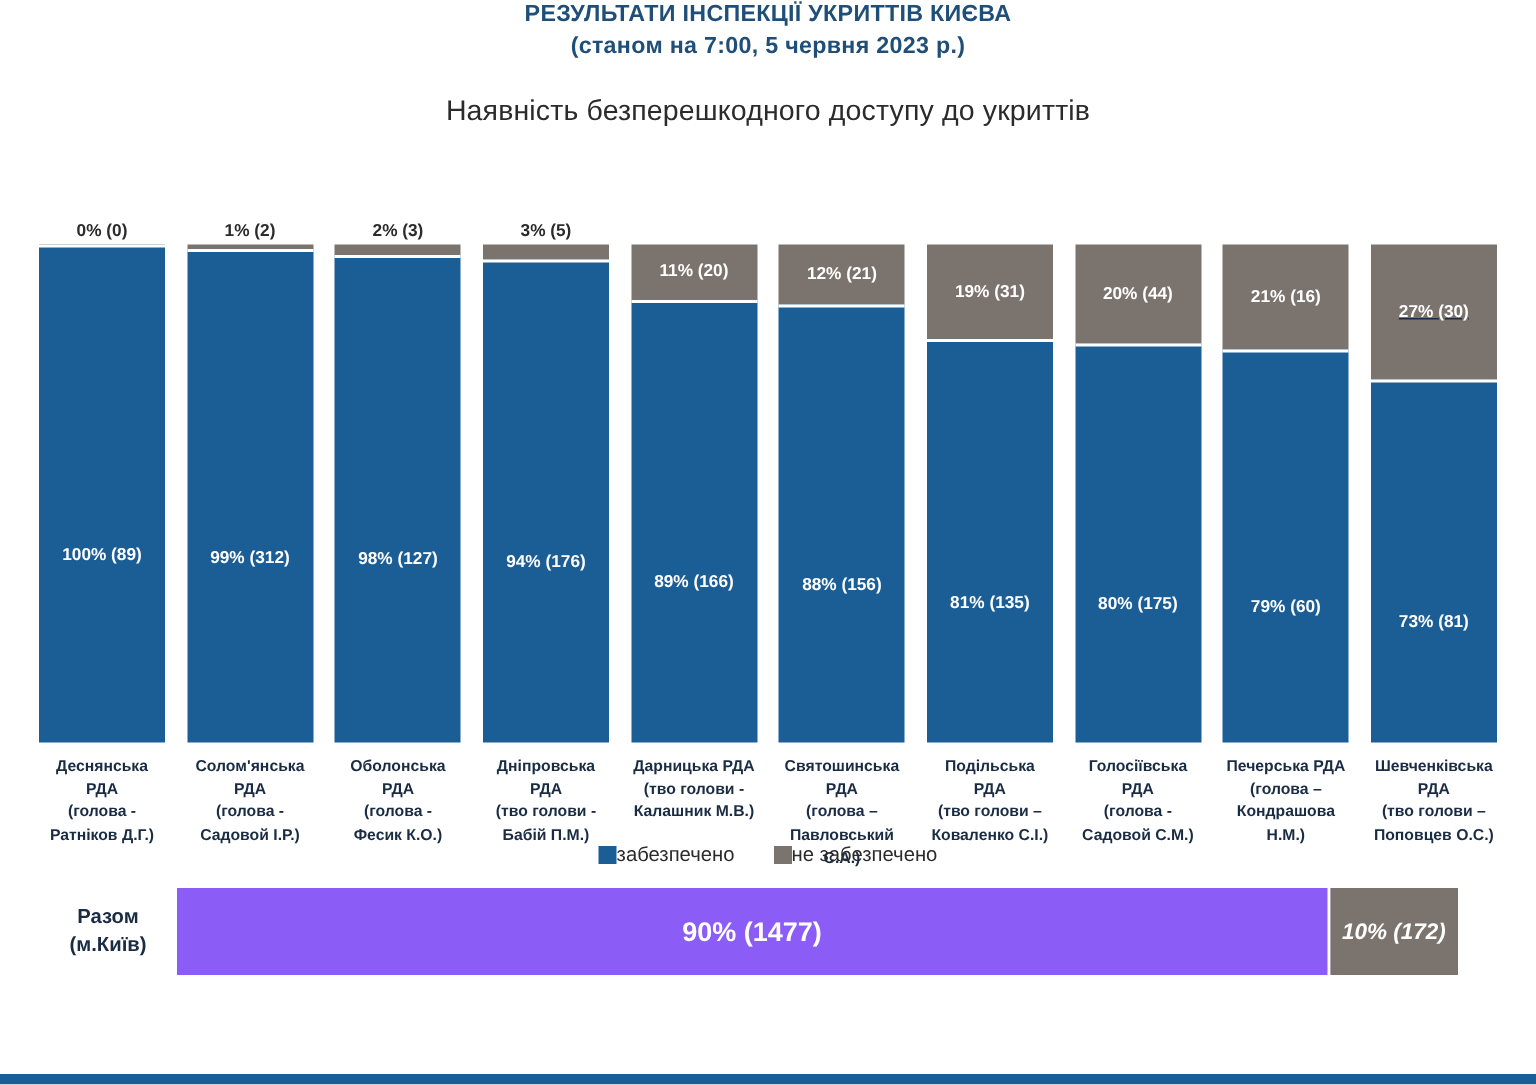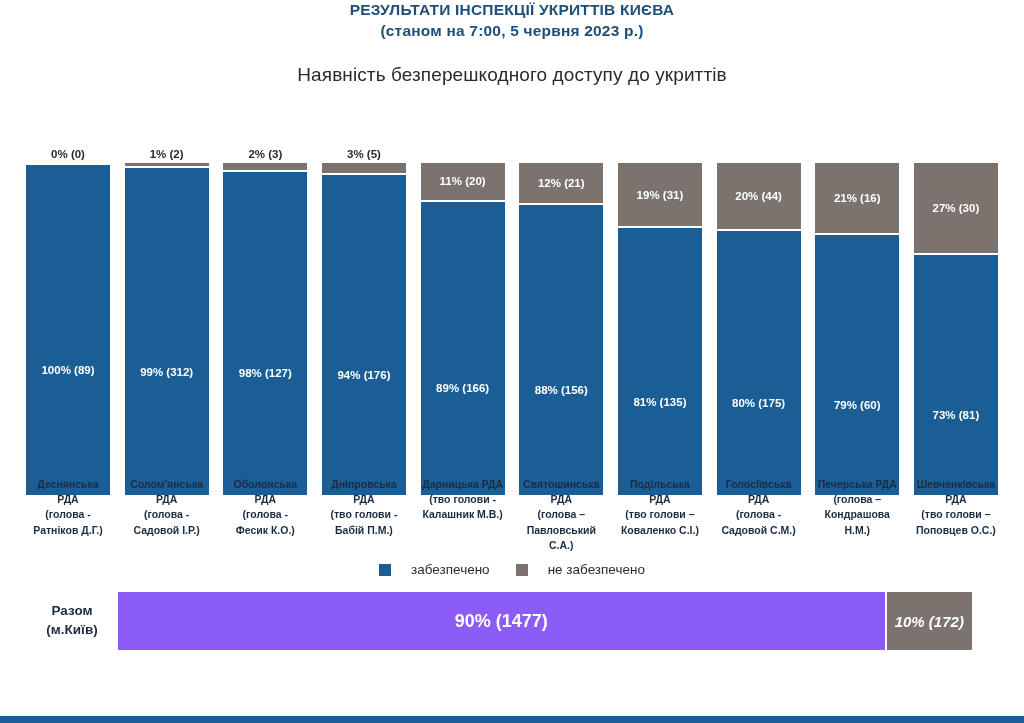--- a/index.html
+++ b/index.html
@@ -258,7 +258,7 @@
       </div>
     </div>
     <div class="col">
-      <div class="seg seg-grey" style="height: 27%;">
+      <div class="seg seg-grey" style="height: 27%; text-decoration: underline;">
         <span class="seg-label">27% (30)</span>
       </div>
       <div class="seg seg-blue" style="height: 73%;">

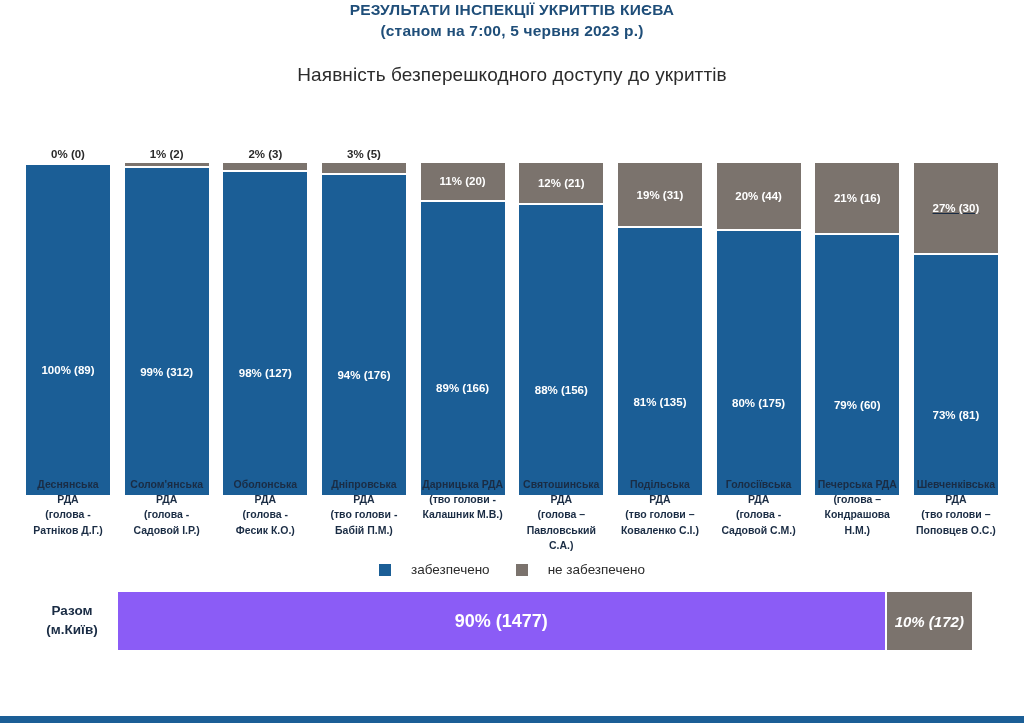--- a/index.html
+++ b/index.html
@@ -88,7 +88,7 @@
   .cats {
     position: absolute;
     left: 26px;
-    top: 477px;
+    top: 504px;
     width: 972px;
     display: flex;
     justify-content: space-between;

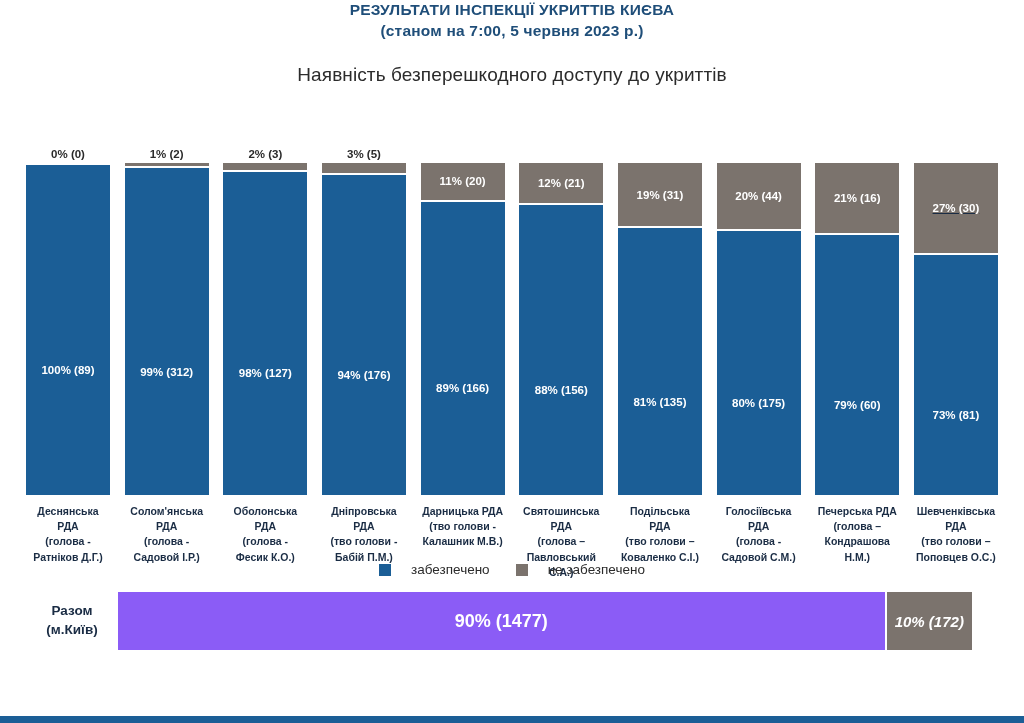--- a/index.html
+++ b/index.html
@@ -113,7 +113,7 @@
     align-items: center;
     gap: 26px;
   }
-  .legend-item { display: flex; align-items: center; gap: 20px; }
+  .legend-item { display: flex; align-items: center; gap: 0; }
   .swatch { width: 12px; height: 12px; display: inline-block; }
   .swatch-blue { background: #1b5e96; }
   .swatch-grey { background: #7b736d; }

